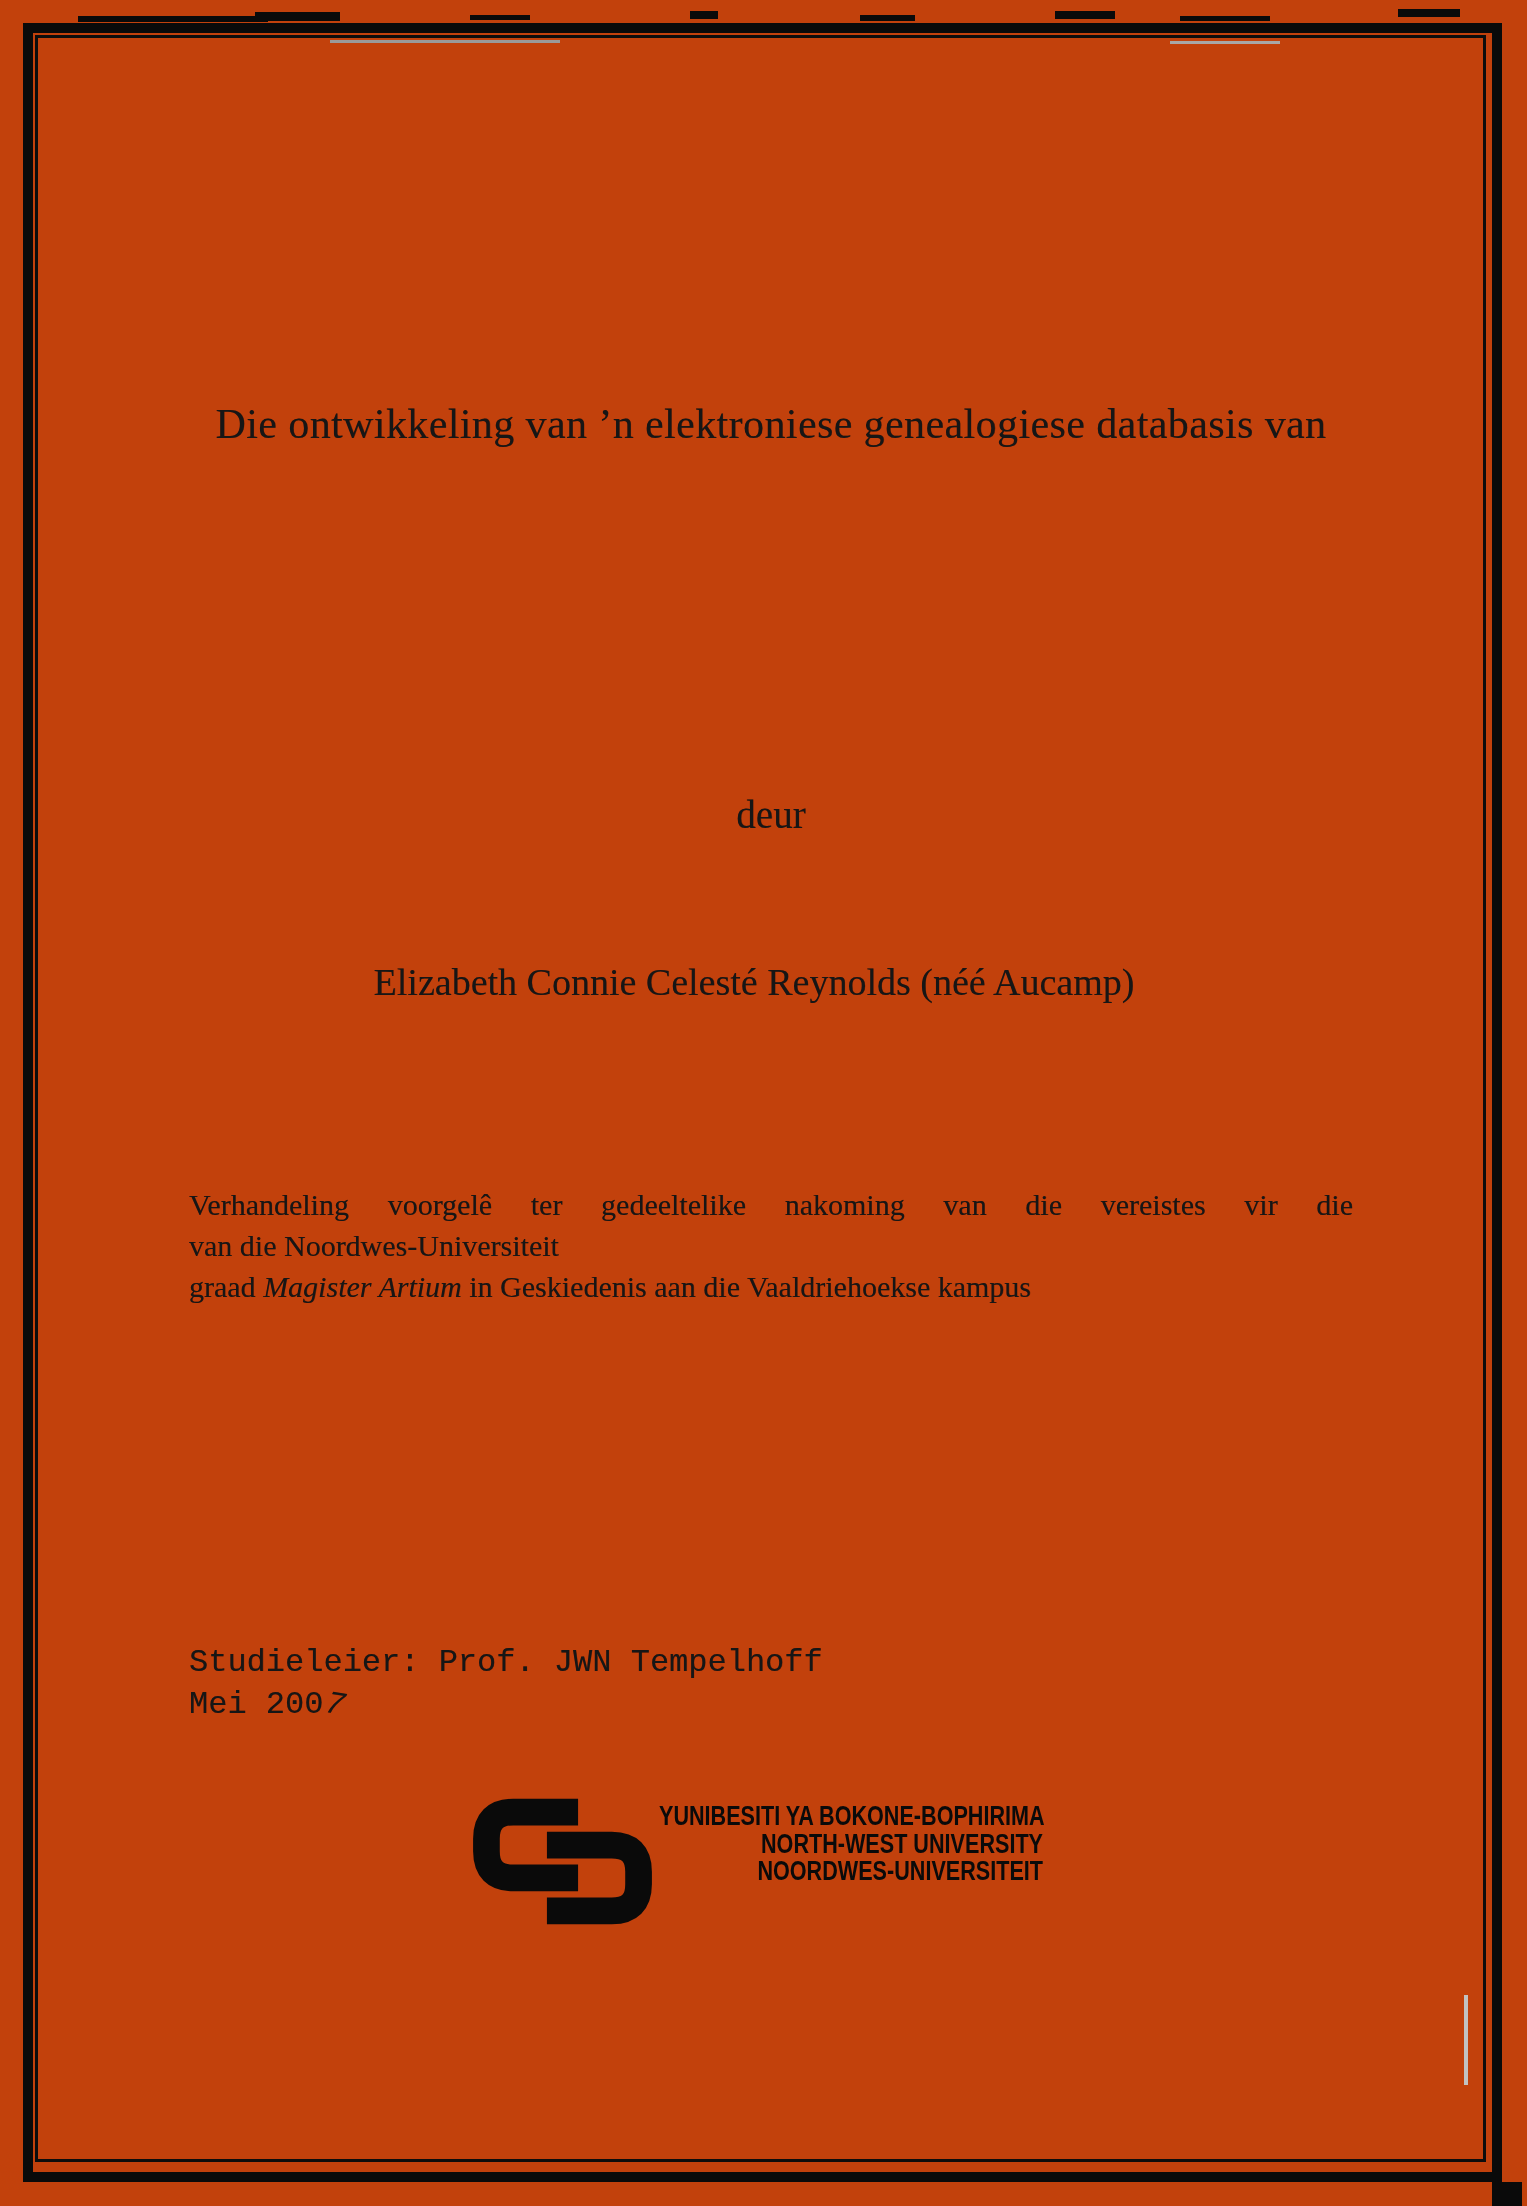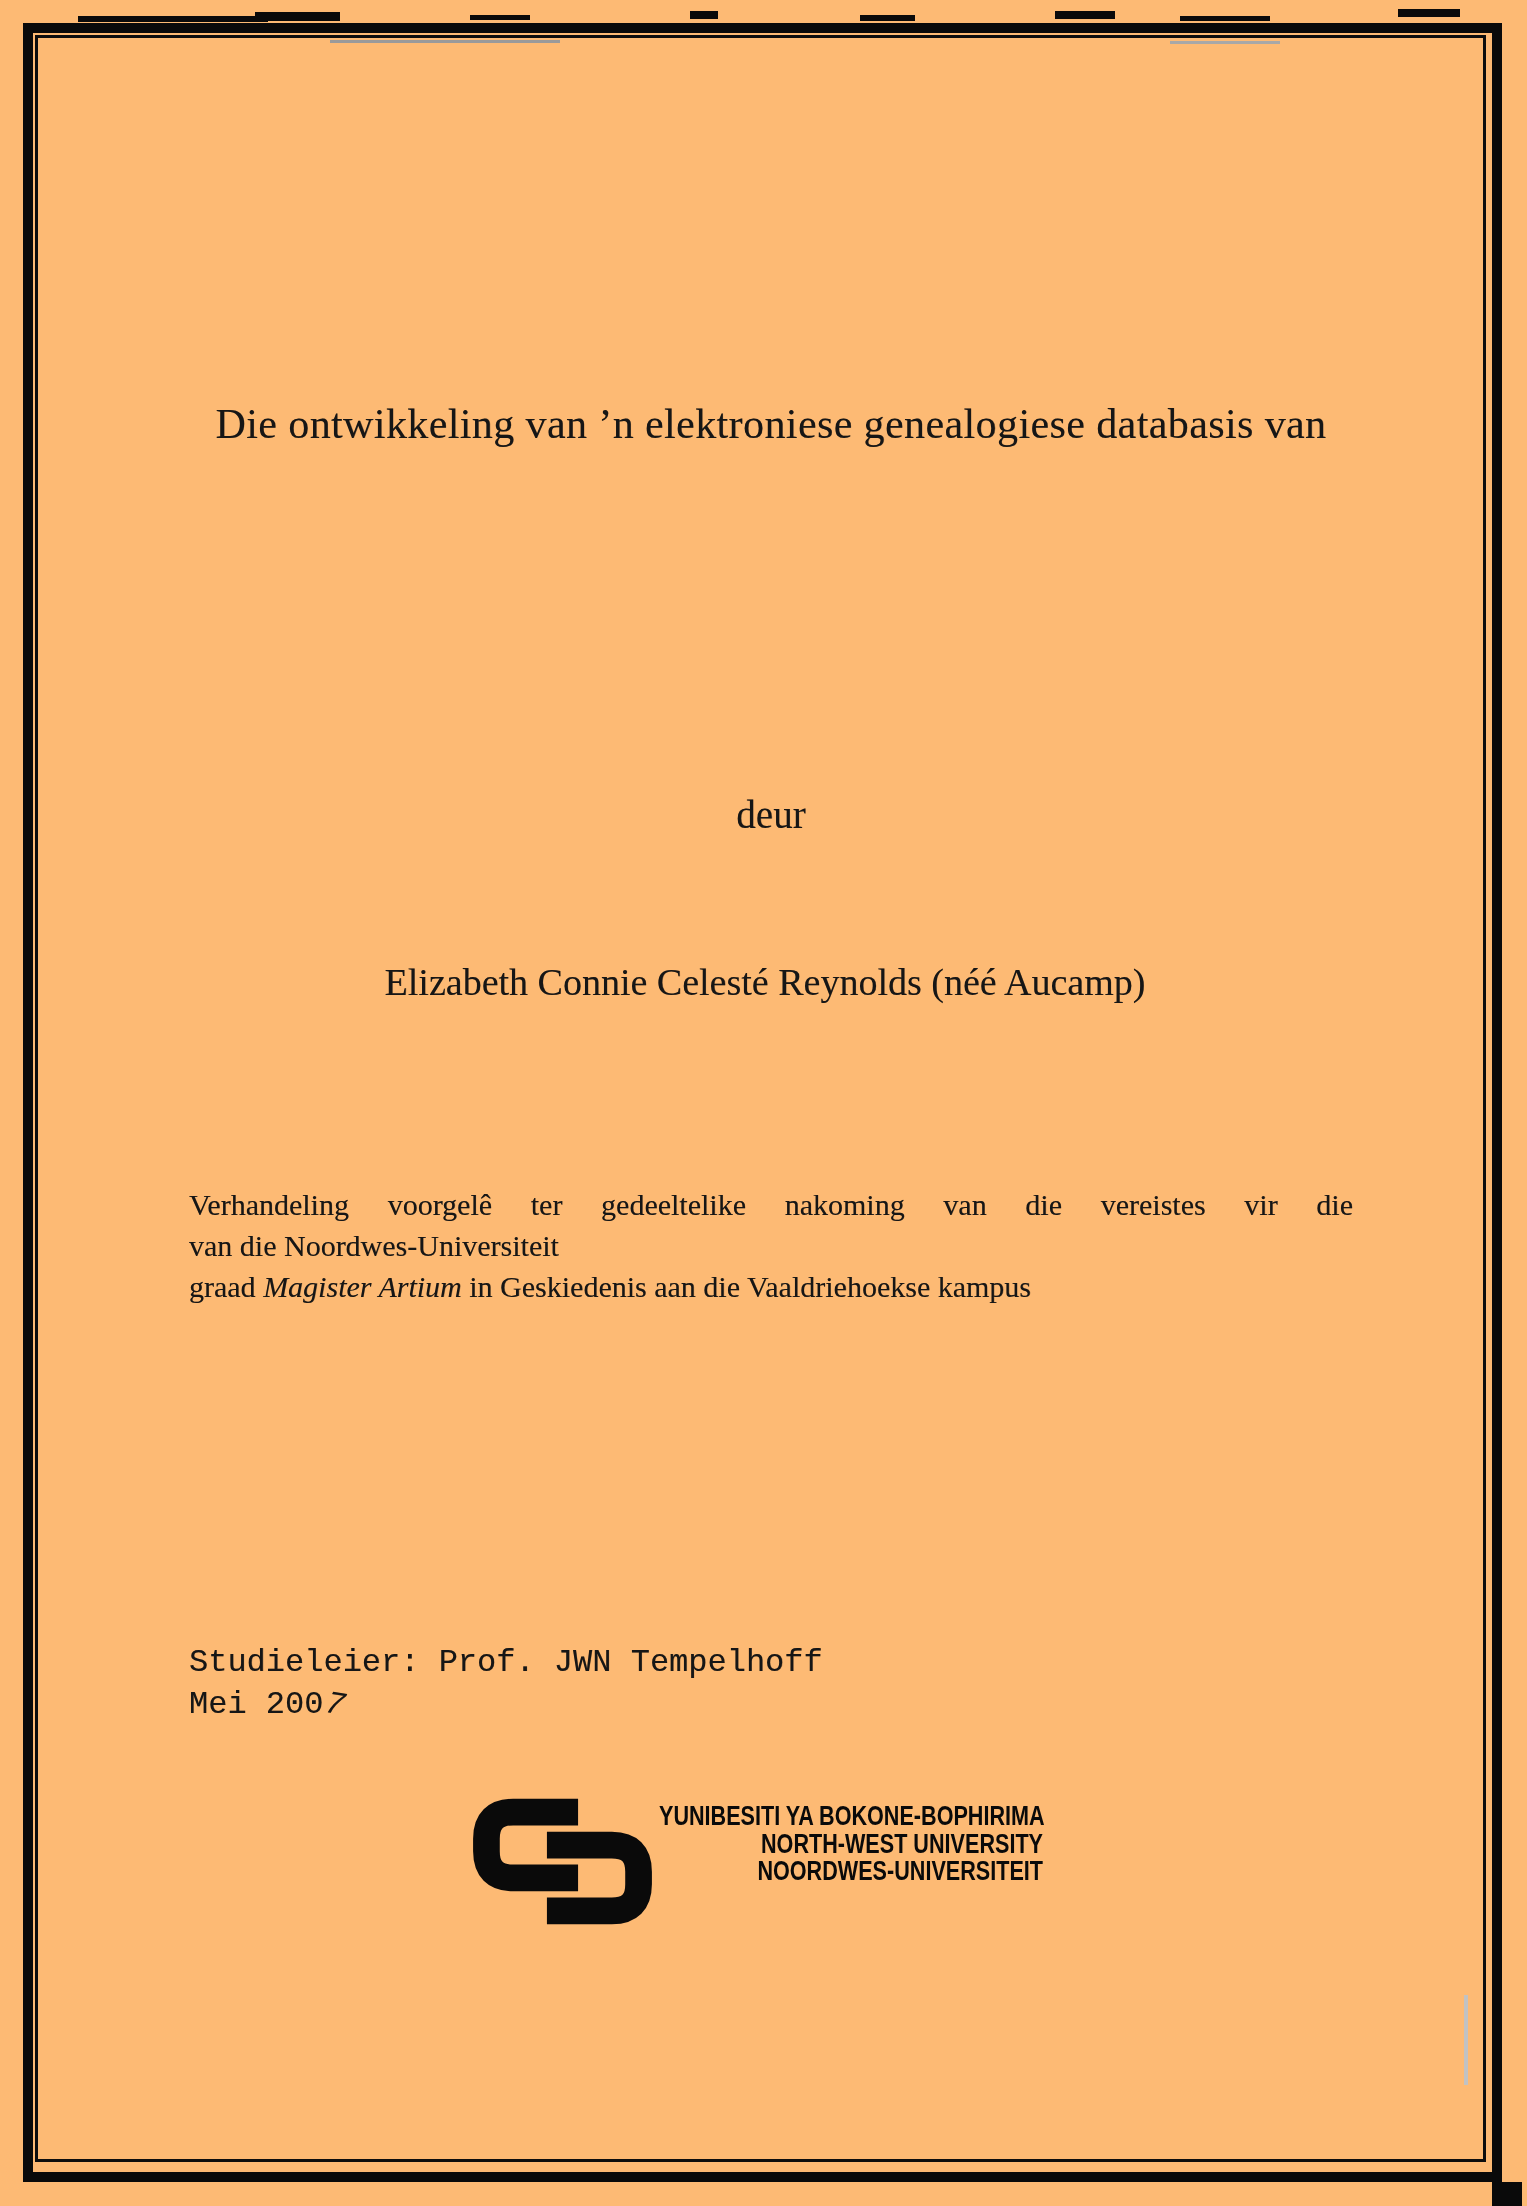--- a/index.html
+++ b/index.html
@@ -7,7 +7,7 @@
     position: relative;
     width: 1527px;
     height: 2206px;
-    background: #fdba74;
+    background: #c2410c;
     overflow: hidden;
     font-family: "Liberation Serif", serif;
     color: #161616;

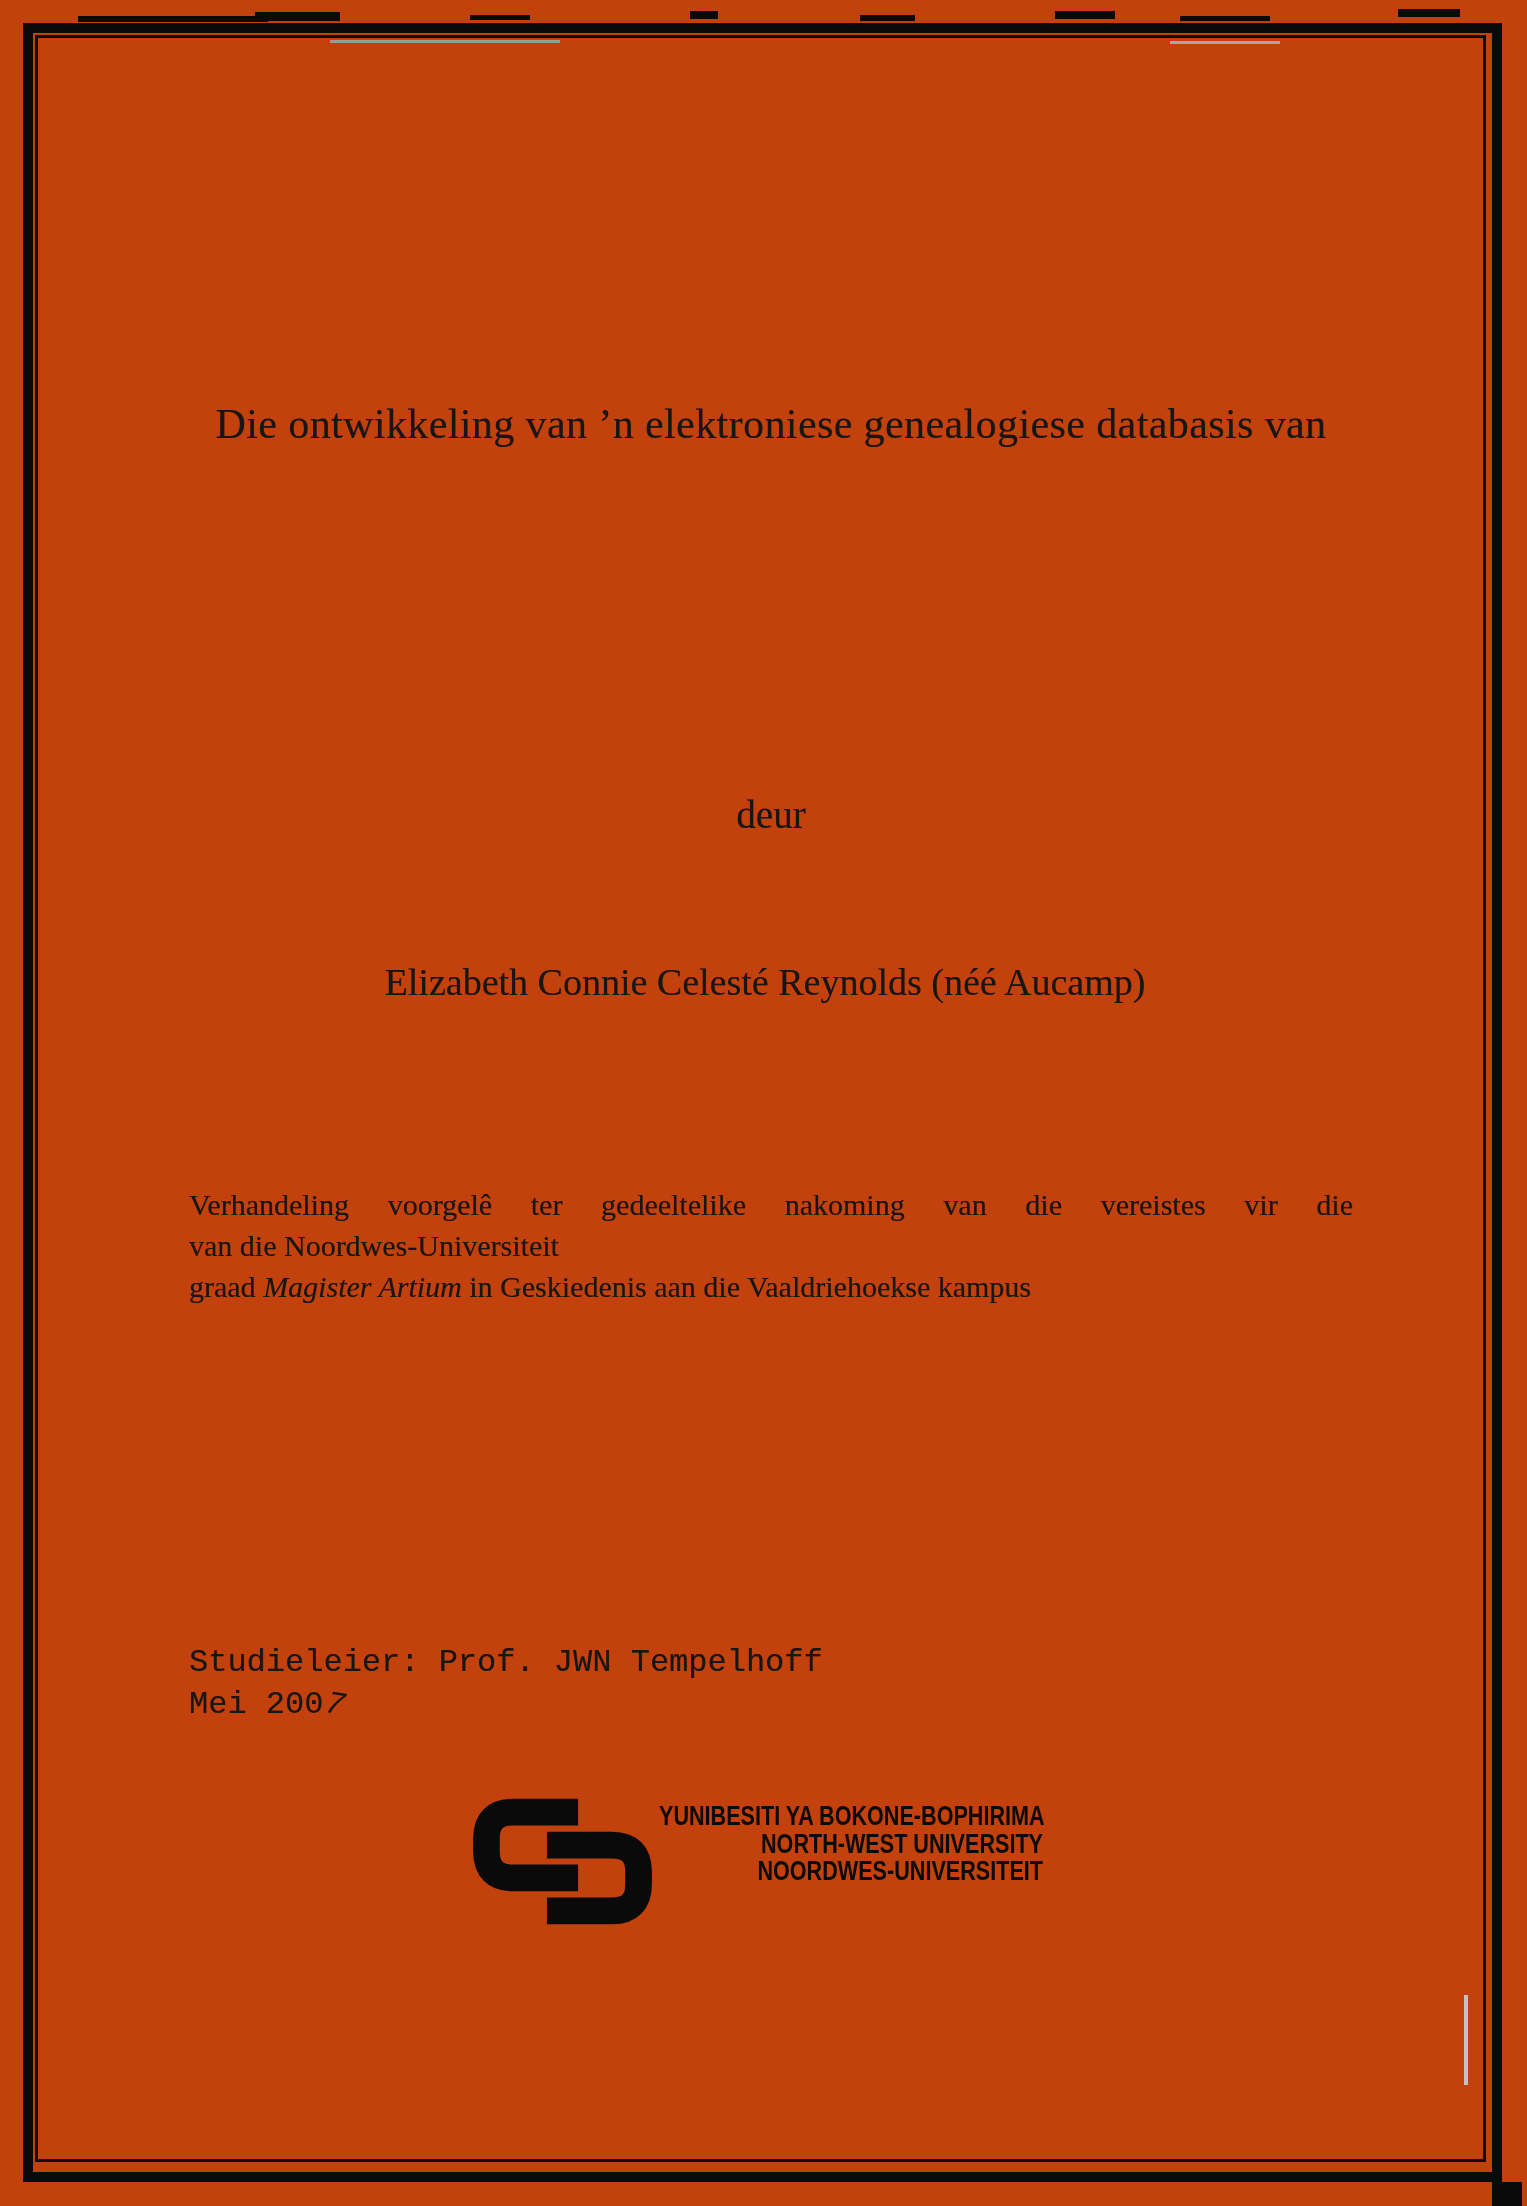--- a/index.html
+++ b/index.html
@@ -53,7 +53,7 @@
   }
   .author {
     position: absolute;
-    left: 183px; width: 1164px; top: 958px;
+    left: 172px; width: 1164px; top: 958px;
     font-size: 38px; line-height: 48px;
     text-align: center;
   }

